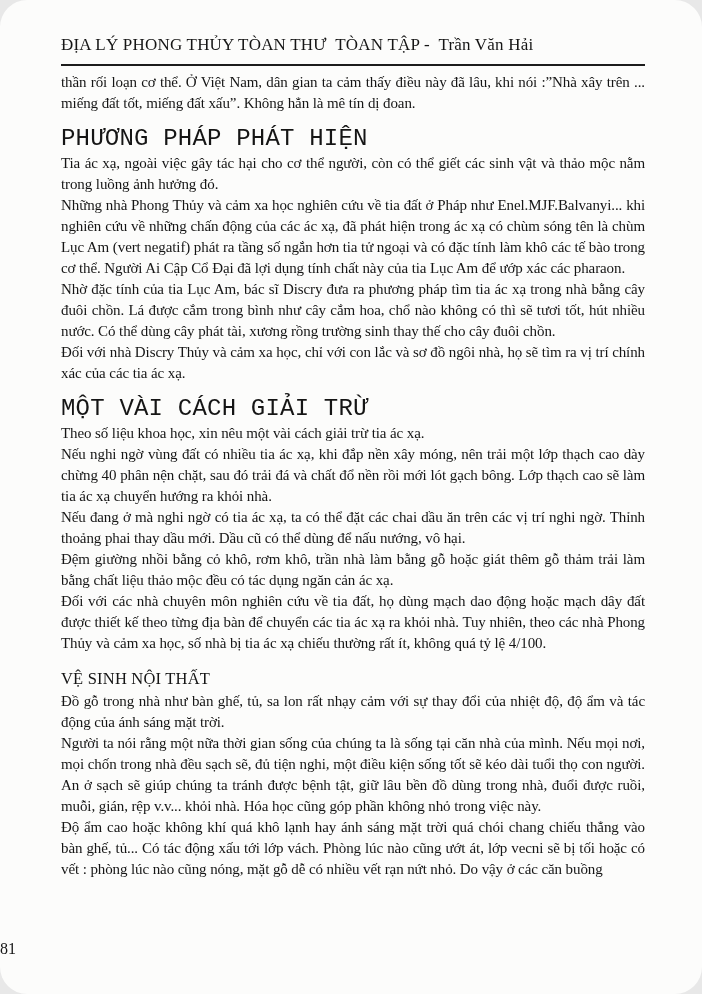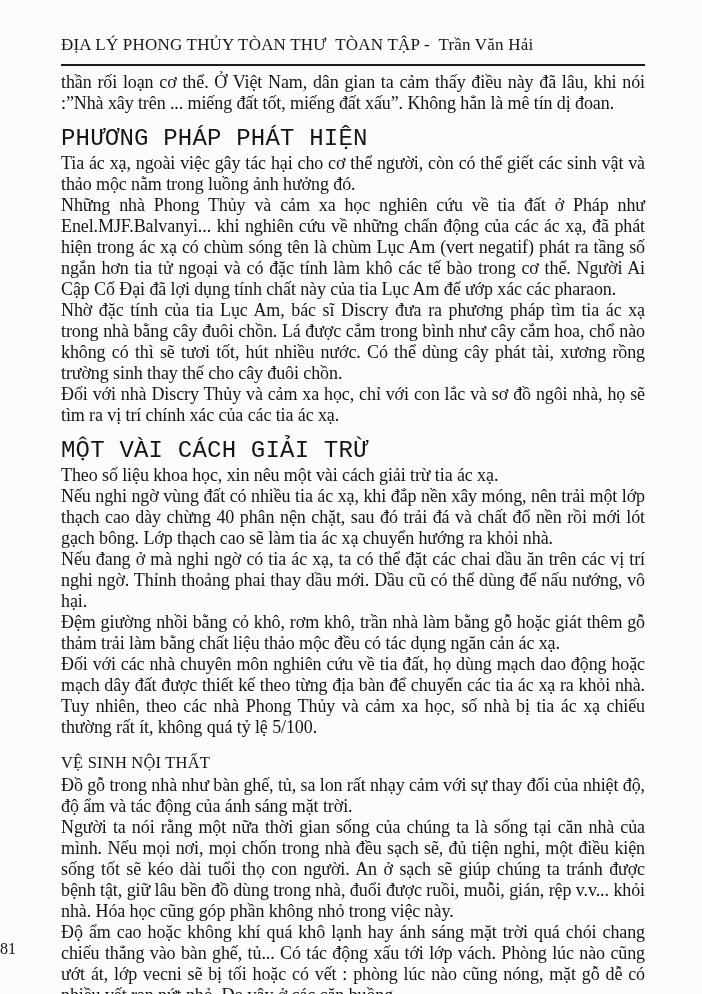--- a/index.html
+++ b/index.html
@@ -18,6 +18,7 @@
     overflow: hidden;
     box-sizing: border-box;
     padding: 34px 57px 0 61px;
+    border-radius: 27px;
   }
   .header-title {
     font-size: 17px;

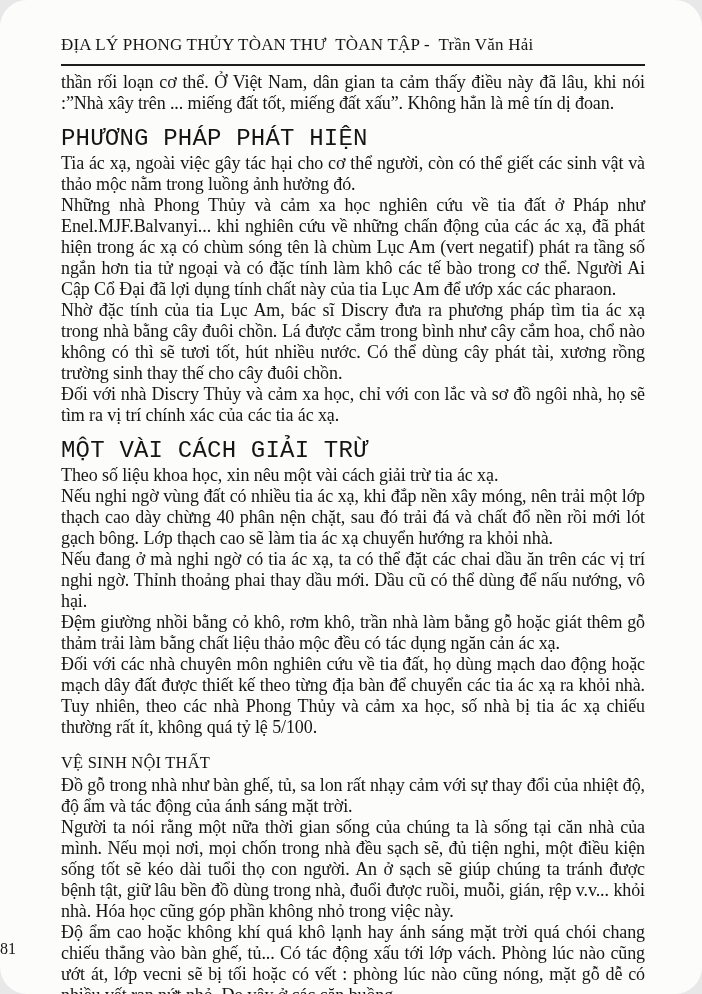--- a/index.html
+++ b/index.html
@@ -36,7 +36,7 @@
   }
   .body-par {
     margin: 0;
-    font-size: 18px;
+    font-size: 15px;
     line-height: 21px;
     text-align: justify;
     letter-spacing: -0.1px;

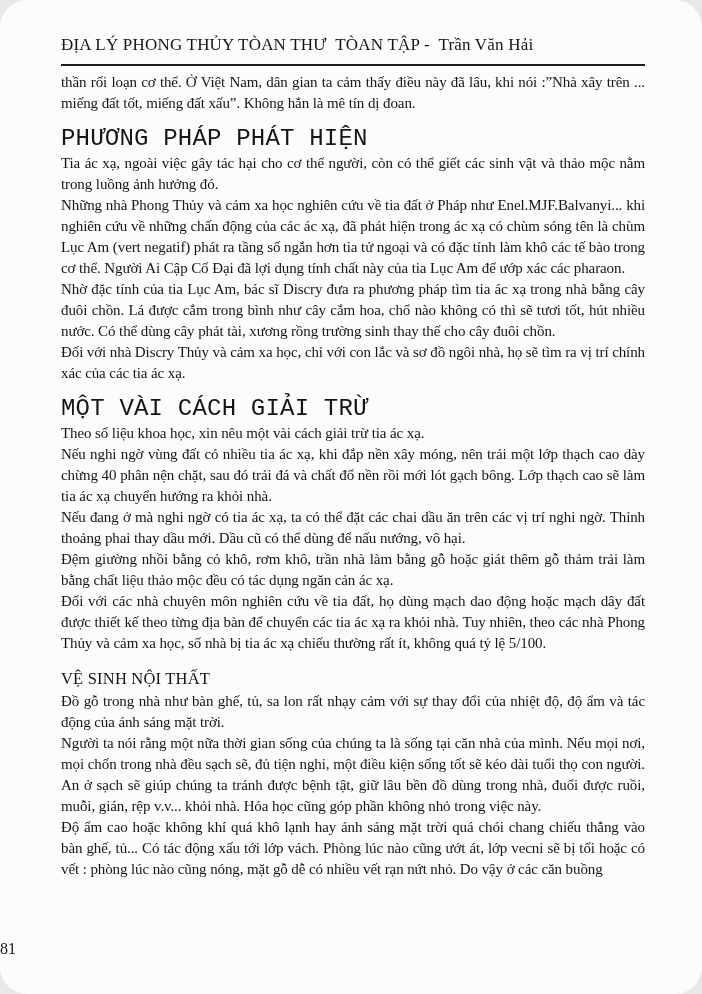--- a/index.html
+++ b/index.html
@@ -90,7 +90,7 @@
     <p class="body-par">Nếu nghi ngờ vùng đất có nhiều tia ác xạ, khi đắp nền xây móng, nên trải một lớp thạch cao dày chừng 40 phân nện chặt, sau đó trải đá và chất đổ nền rồi mới lót gạch bông. Lớp thạch cao sẽ làm tia ác xạ chuyển hướng ra khỏi nhà.</p>
     <p class="body-par">Nếu đang ở mà nghi ngờ có tia ác xạ, ta có thể đặt các chai dầu ăn trên các vị trí nghi ngờ. Thỉnh thoảng phai thay dầu mới. Dầu cũ có thể dùng để nấu nướng, vô hại.</p>
     <p class="body-par">Đệm giường nhồi bằng cỏ khô, rơm khô, trần nhà làm bằng gỗ hoặc giát thêm gỗ thảm trải làm bằng chất liệu thảo mộc đều có tác dụng ngăn cản ác xạ.</p>
-    <p class="body-par">Đối với các nhà chuyên môn nghiên cứu về tia đất, họ dùng mạch dao động hoặc mạch dây đất được thiết kế theo từng địa bàn để chuyển các tia ác xạ ra khỏi nhà. Tuy nhiên, theo các nhà Phong Thủy và cảm xa học, số nhà bị tia ác xạ chiếu thường rất ít, không quá tỷ lệ 5/100.</p>
+    <p class="body-par">Đối với các nhà chuyên môn nghiên cứu về tia đất, họ dùng mạch dao động hoặc mạch dây đất được thiết kế theo từng địa bàn để chuyển các tia ác xạ ra khỏi nhà. Tuy nhiên, theo các nhà Phong Thủy và cảm xa học, số nhà bị tia ác xạ chiếu thường rất ít, không quá tỷ lệ 4/100.</p>
 
     <h3 class="sub-heading">VỆ SINH NỘI THẤT</h3>
     <p class="body-par">Đồ gỗ trong nhà như bàn ghế, tủ, sa lon rất nhạy cảm với sự thay đổi của nhiệt độ, độ ẩm và tác động của ánh sáng mặt trời.</p>

